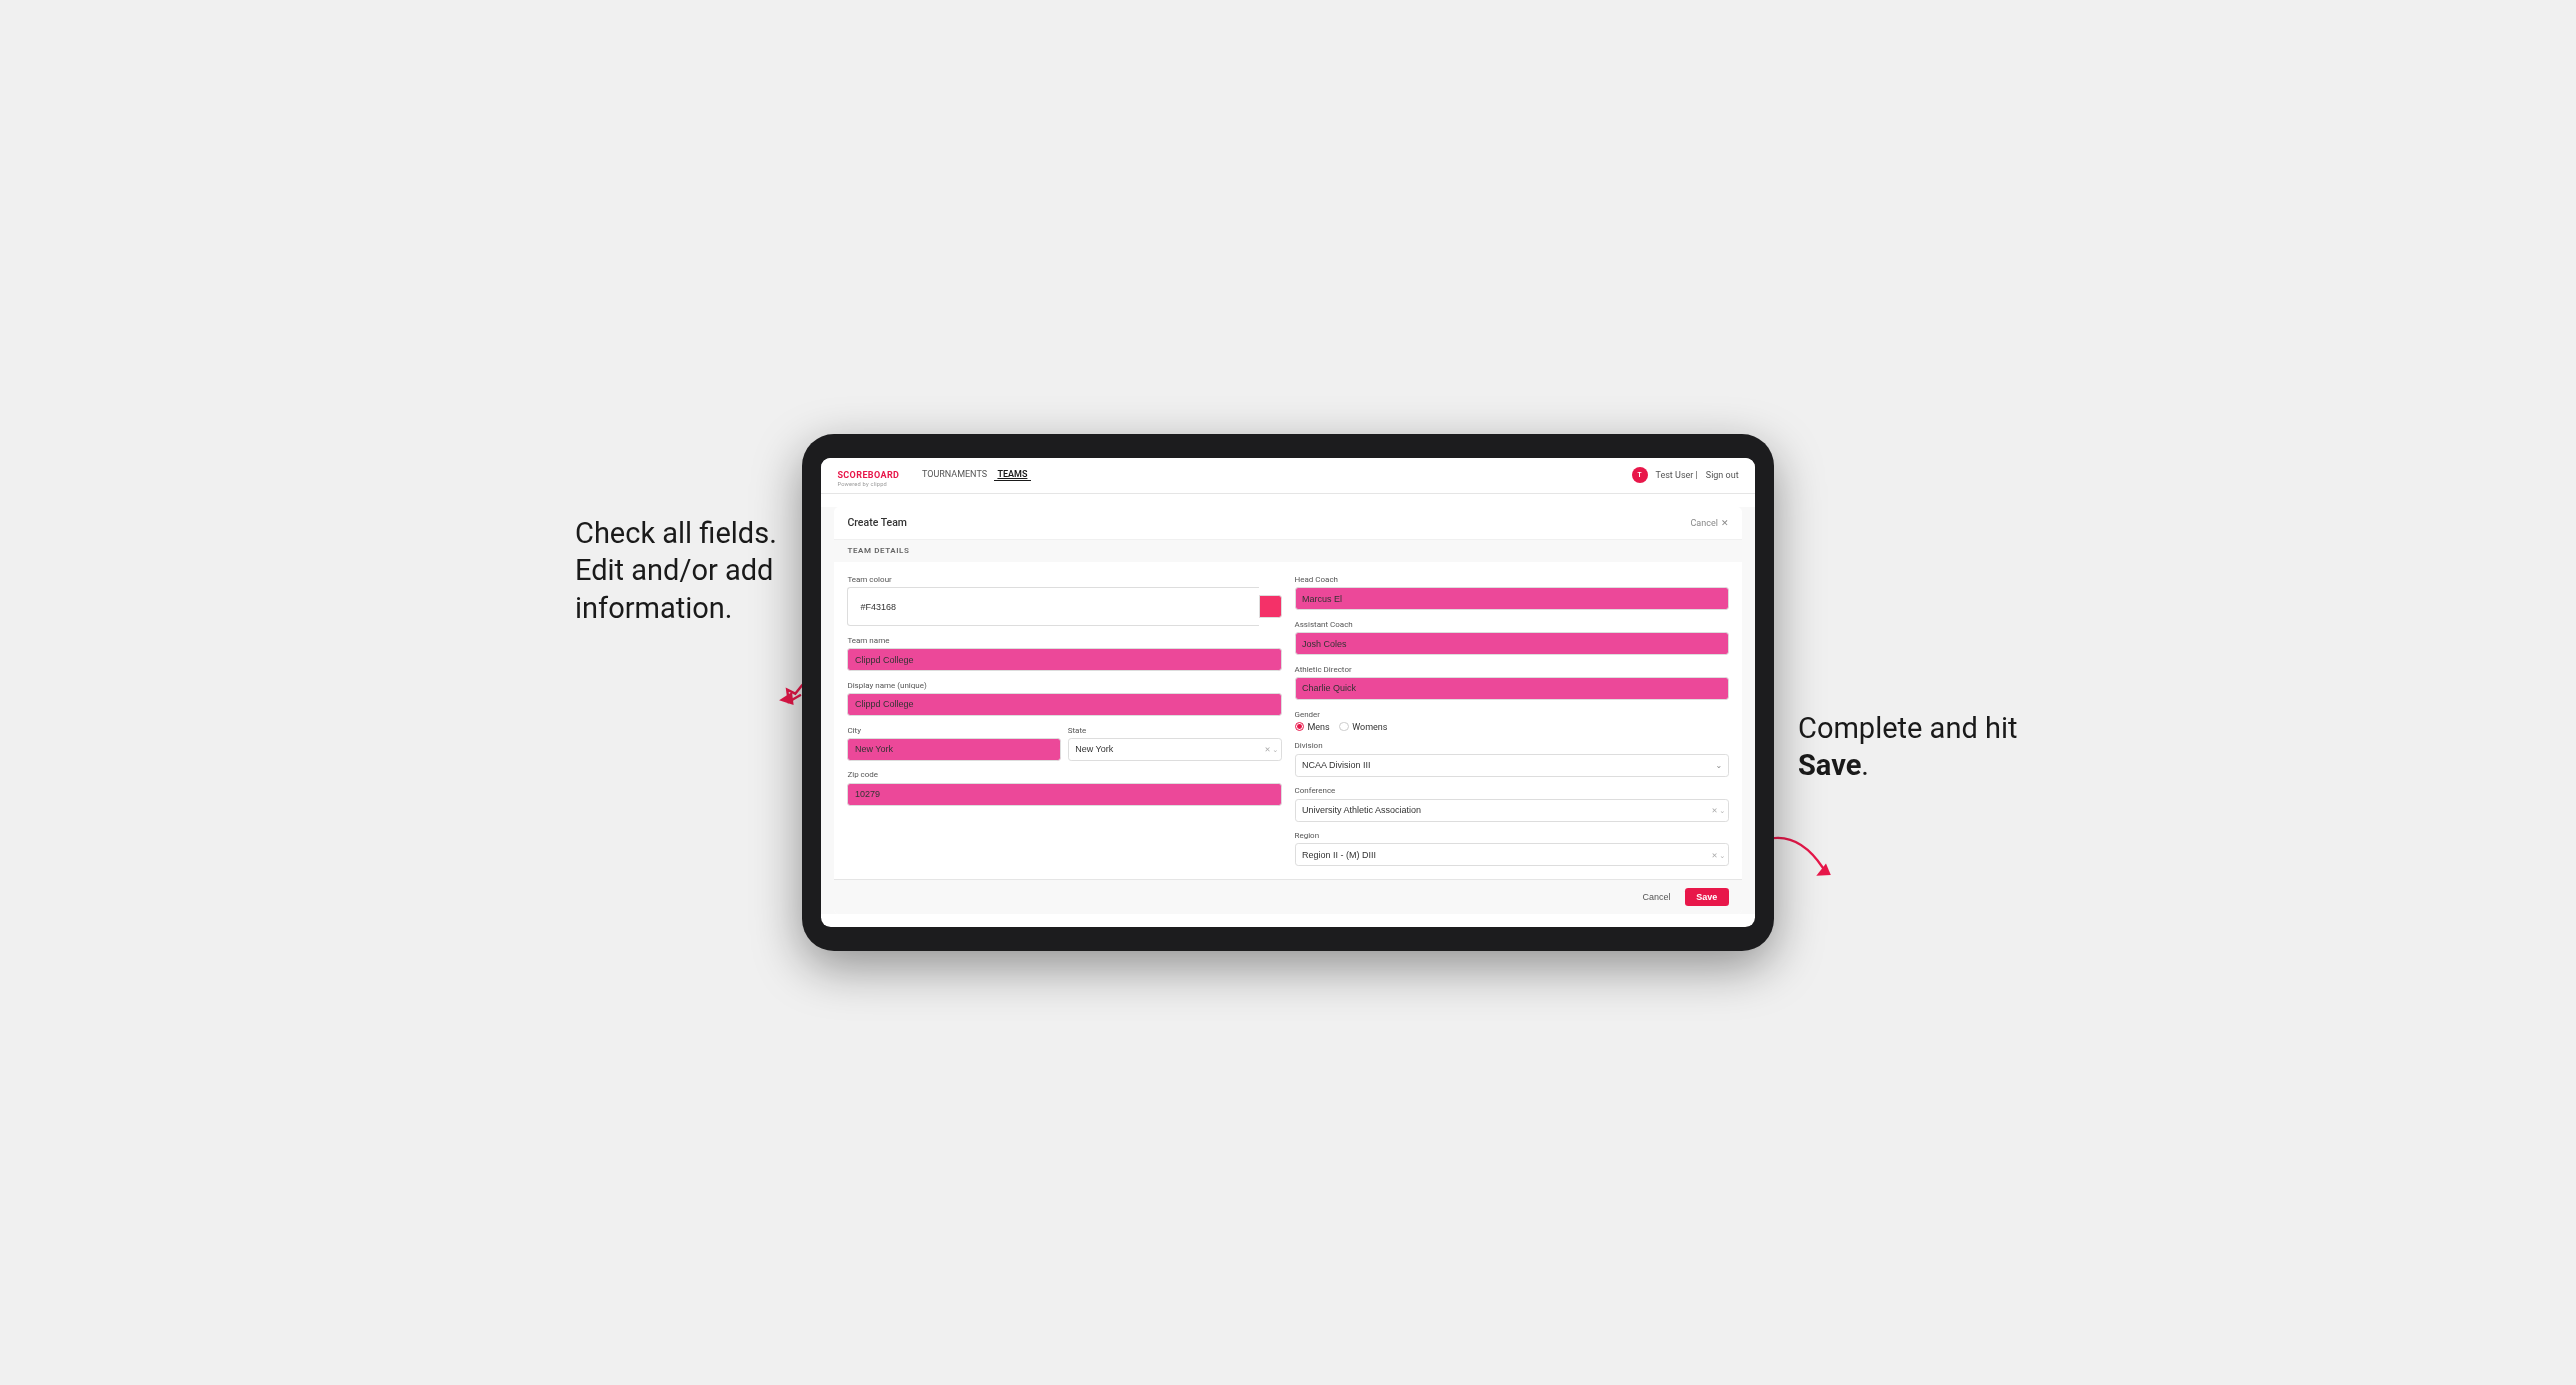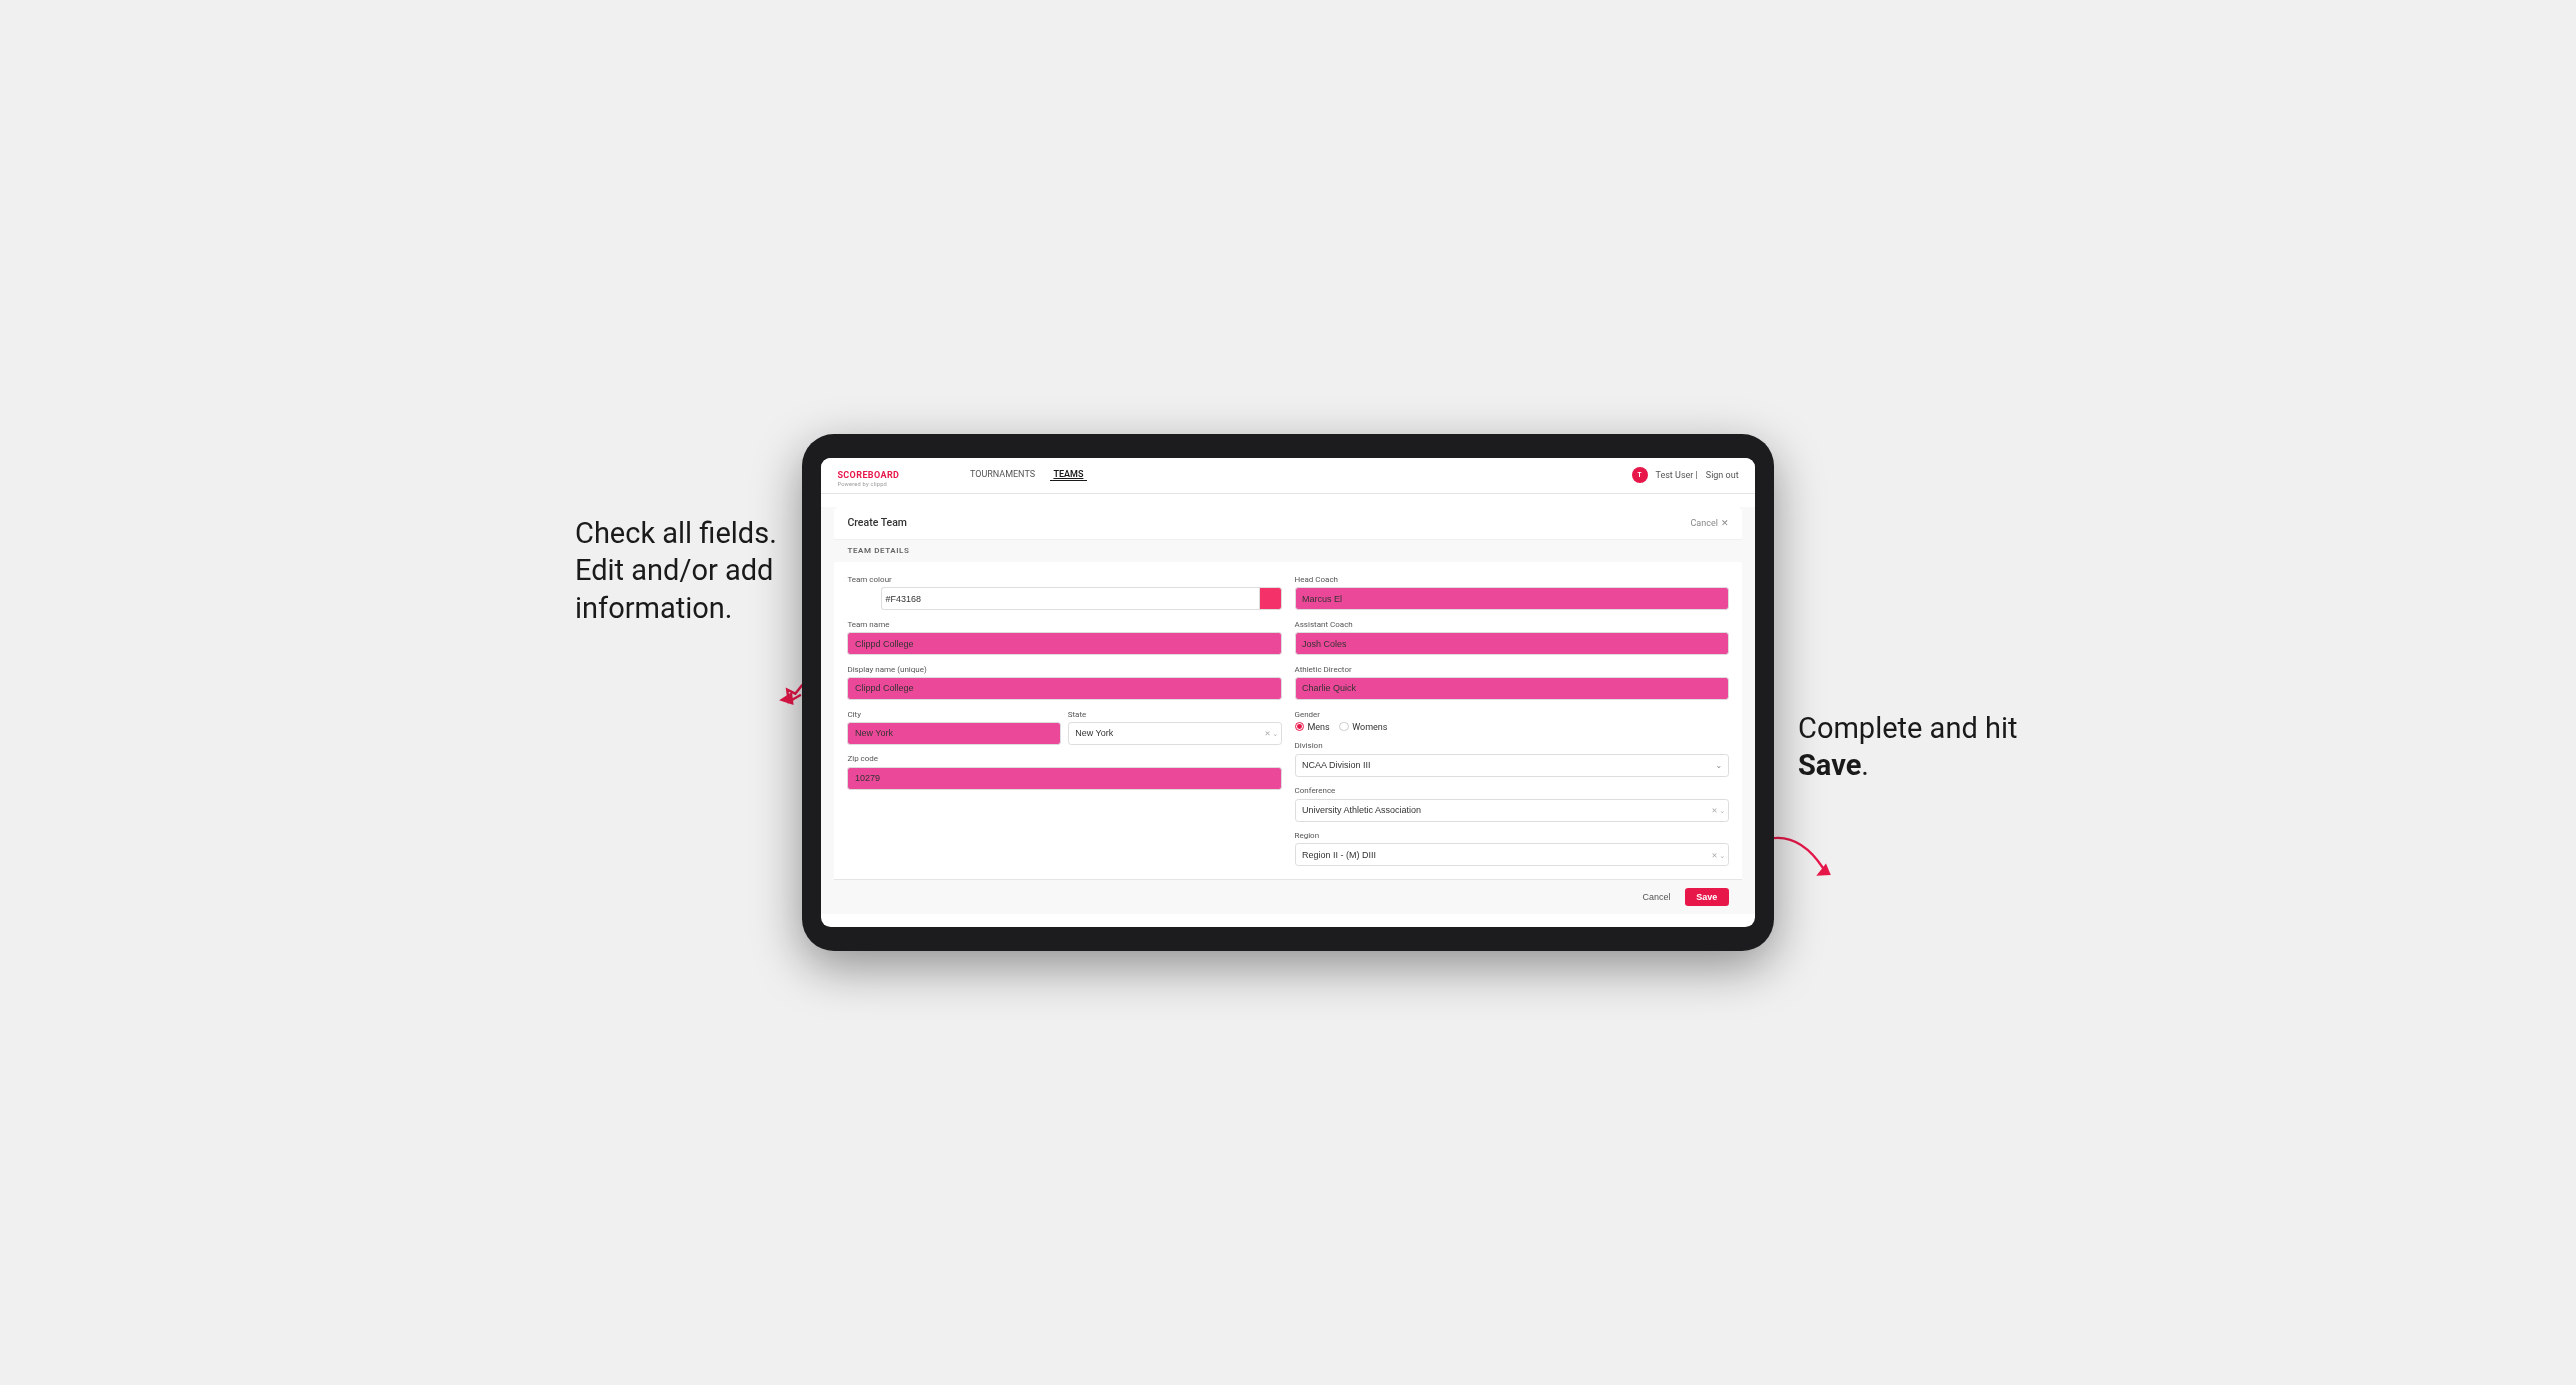--- a/index.html
+++ b/index.html
@@ -96,8 +96,7 @@
 
     .nav-links {
       display: flex;
-      gap: 12px;
-      margin-left: 48px;
+      gap: 4px;
     }
 
     .nav-link {

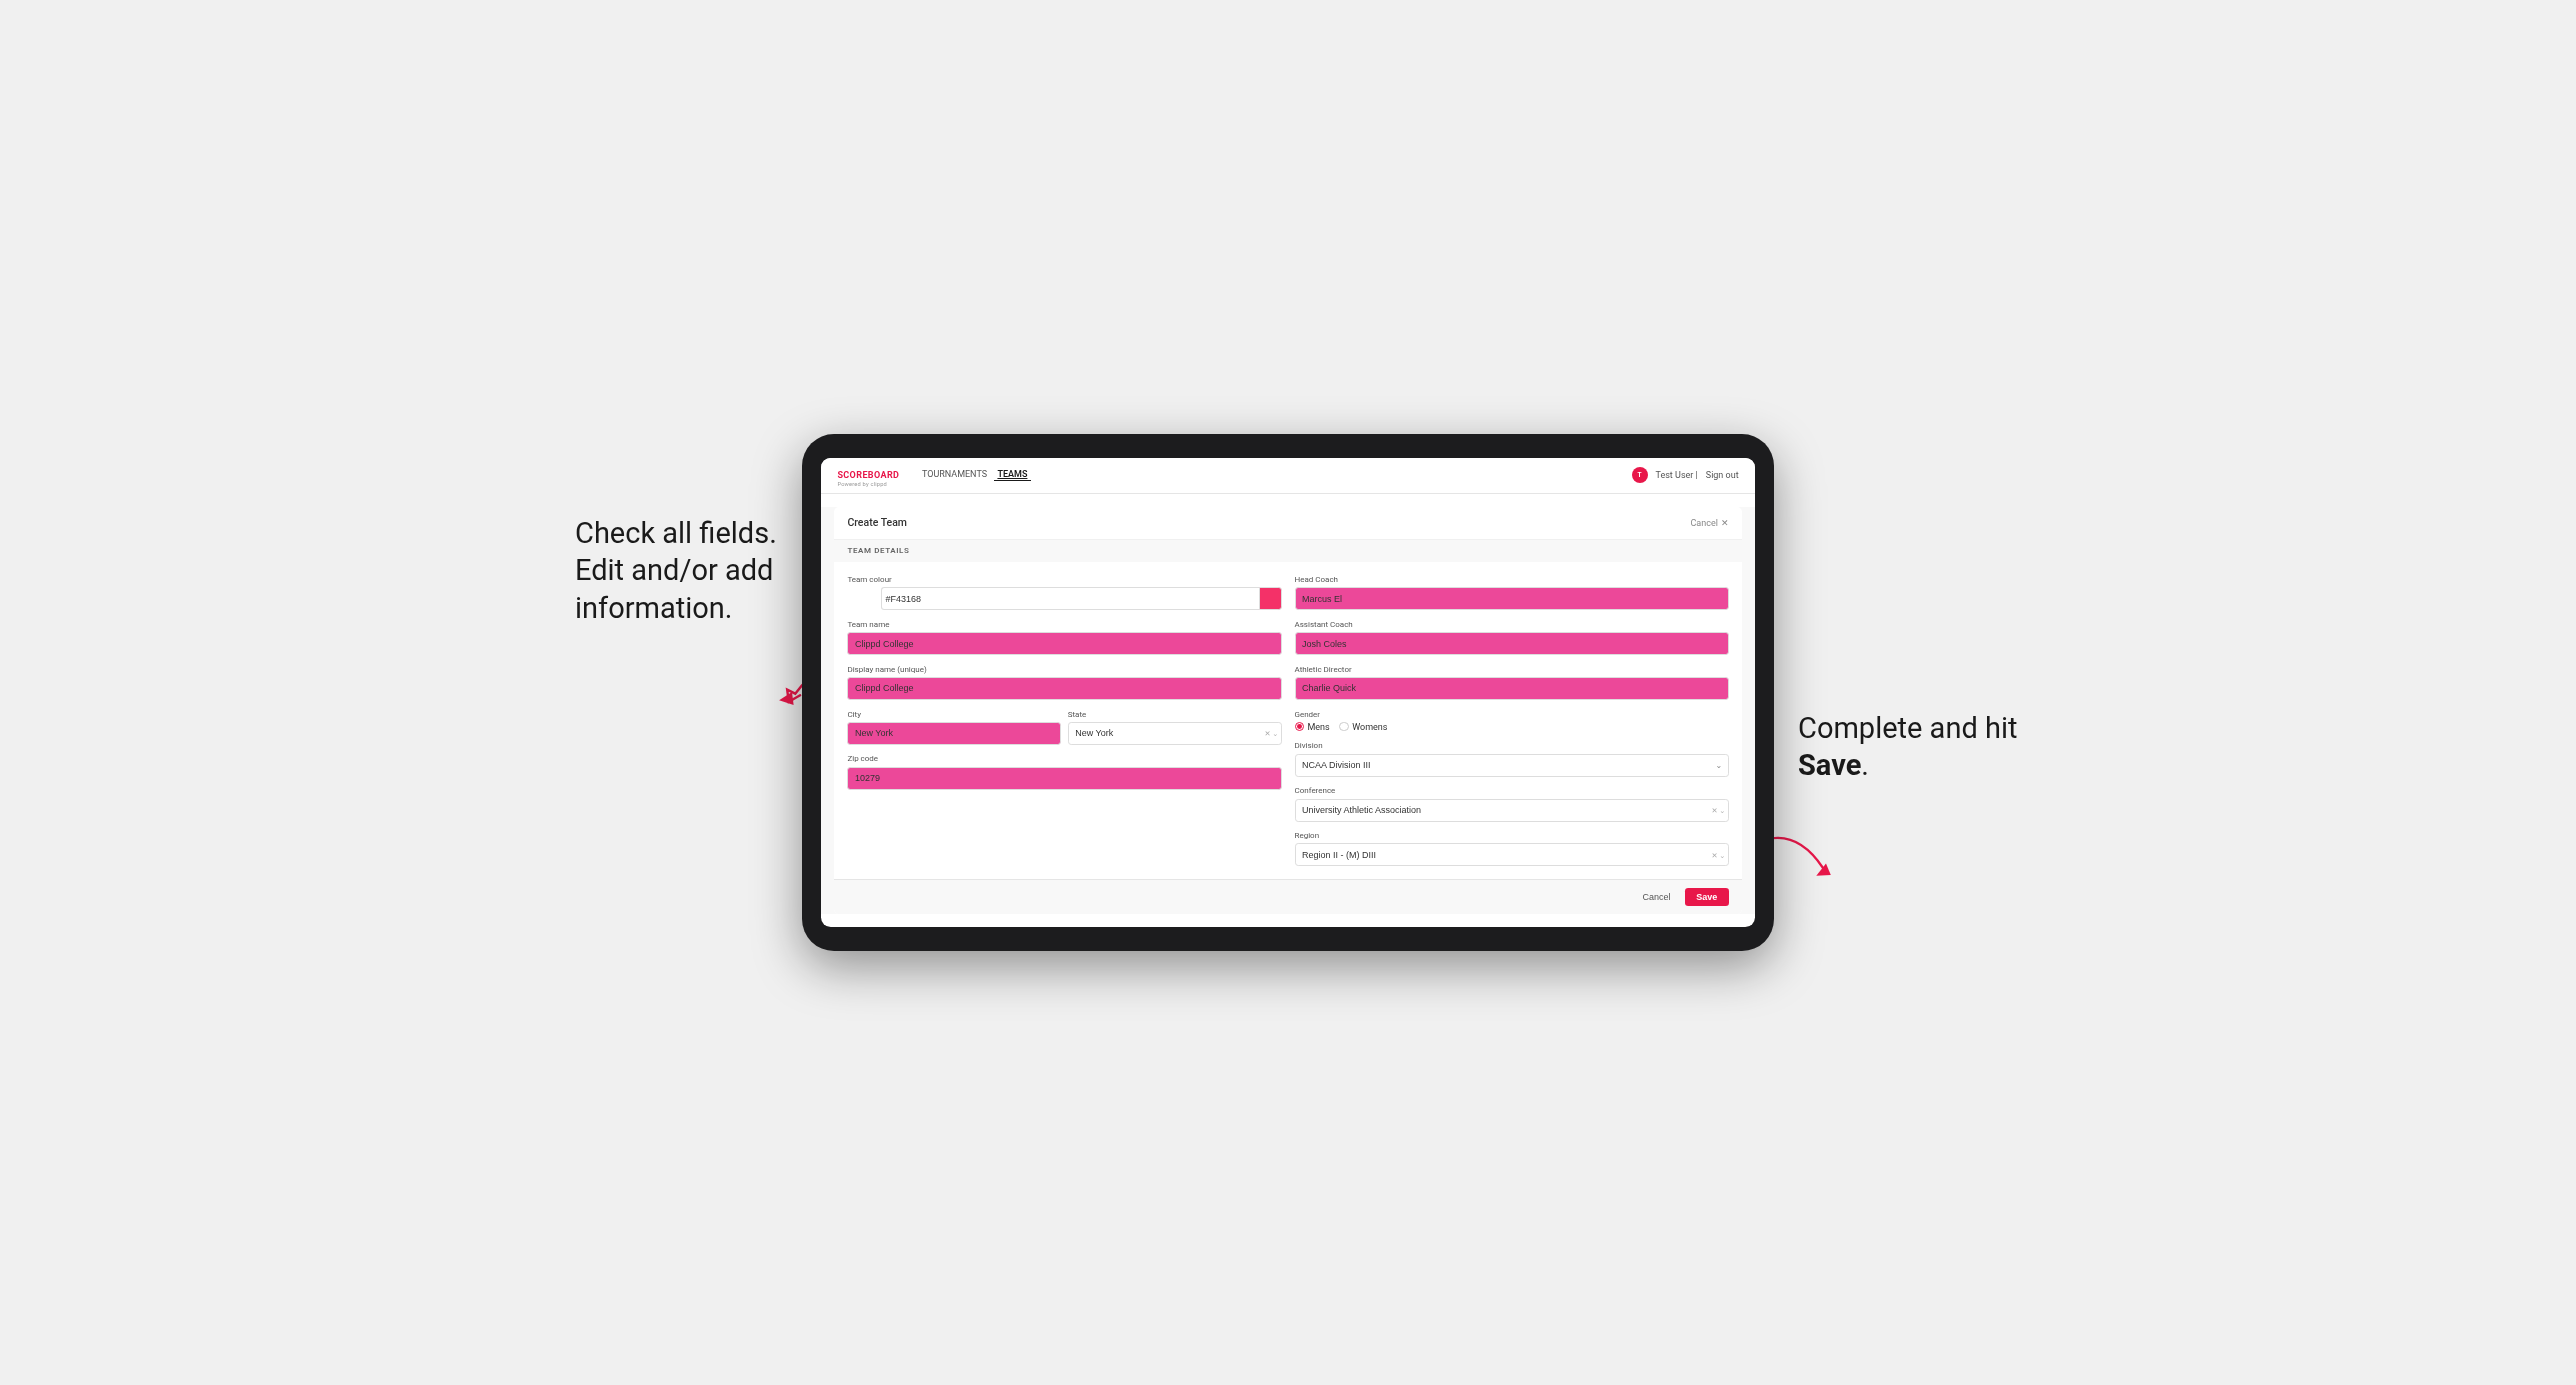--- a/index.html
+++ b/index.html
@@ -260,15 +260,14 @@
 
     .colour-input {
       flex: 1;
-      height: 23px;
+      height: 39px;
       border: 0.8px solid #ddd;
       border-right: none;
       border-radius: 3.2px 0 0 3.2px;
-      padding: 0 3px;
+      padding: 0 12px;
       font-size: 9px;
       color: #333;
       outline: none;
-      margin-left: 34px;
     }
 
     .colour-swatch {

